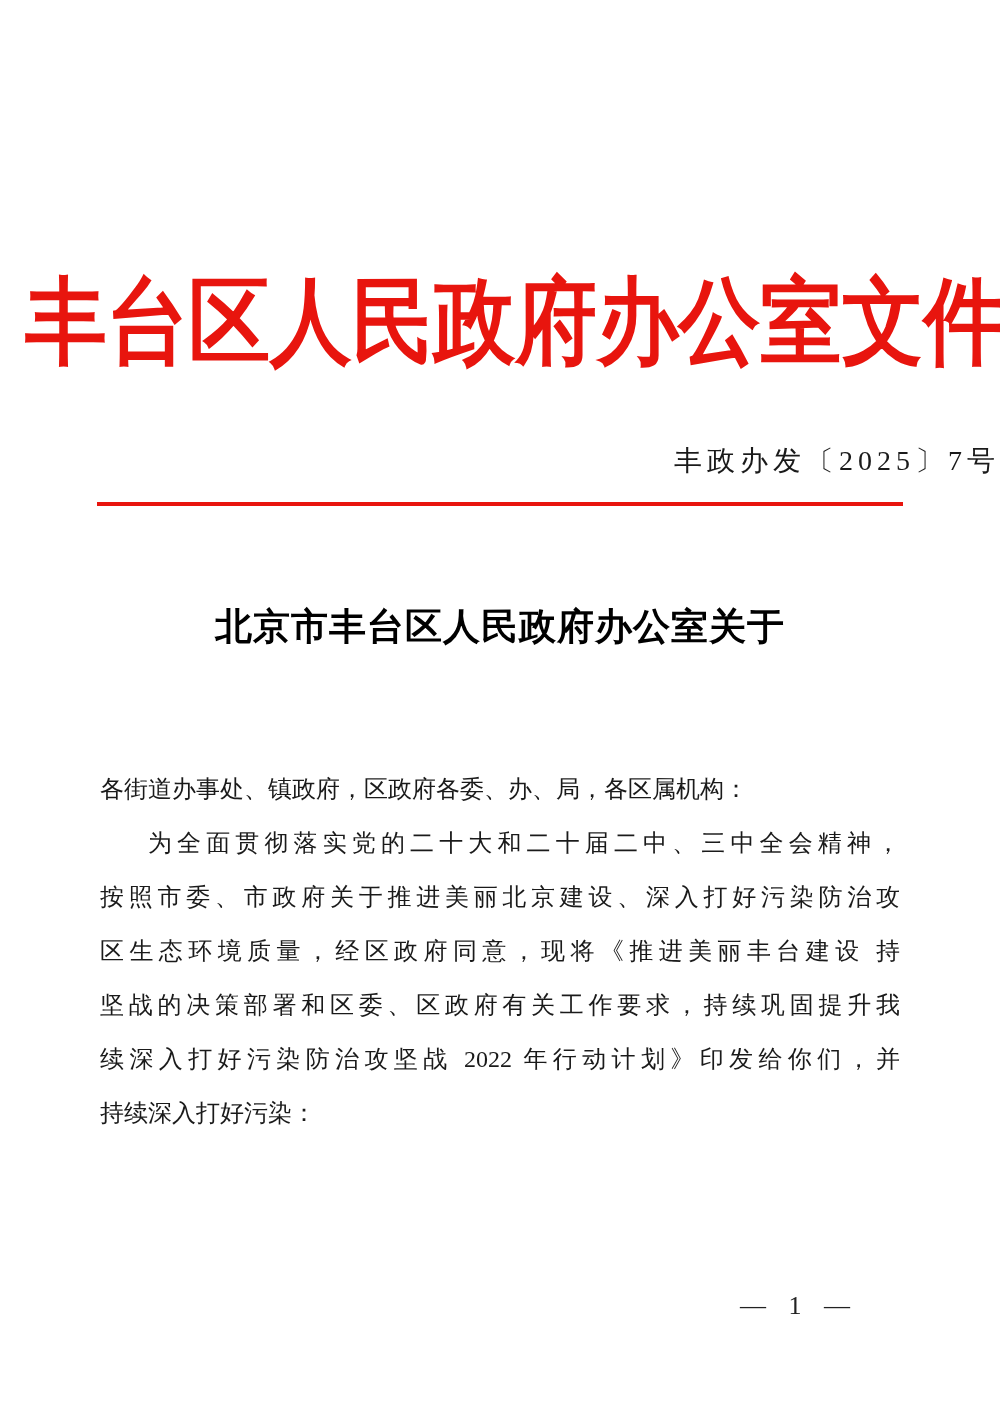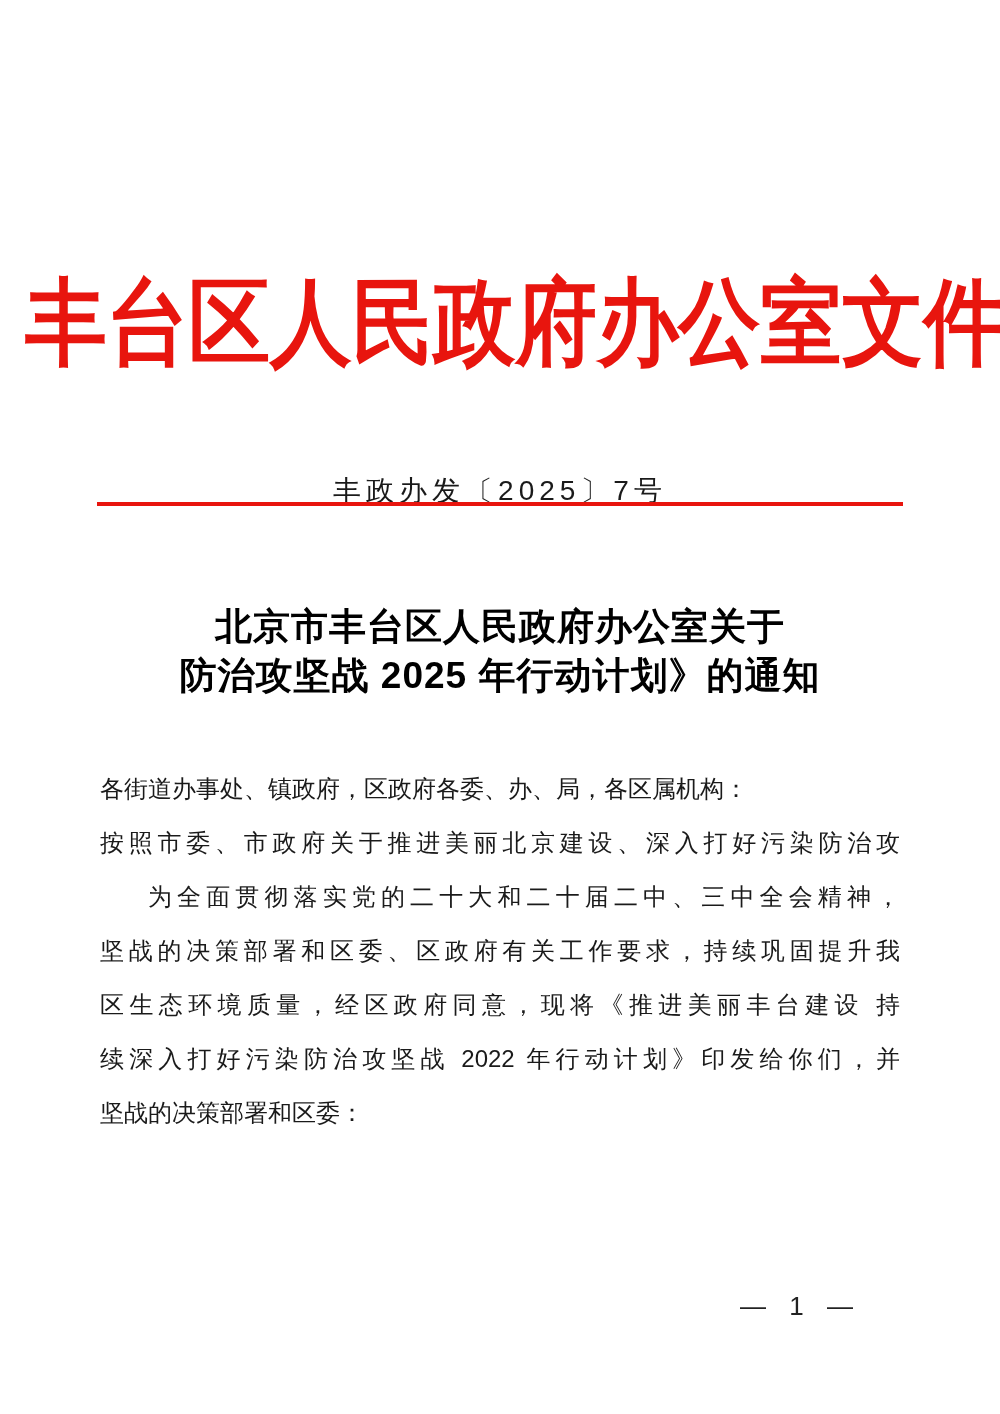--- a/index.html
+++ b/index.html
@@ -18,7 +18,7 @@
     margin: 0 auto;
     background: #ffffff;
     overflow: hidden;
-    font-family: Liberation Sans, sans-serif;
+    font-family: Liberation Serif, serif;
   }
 
   

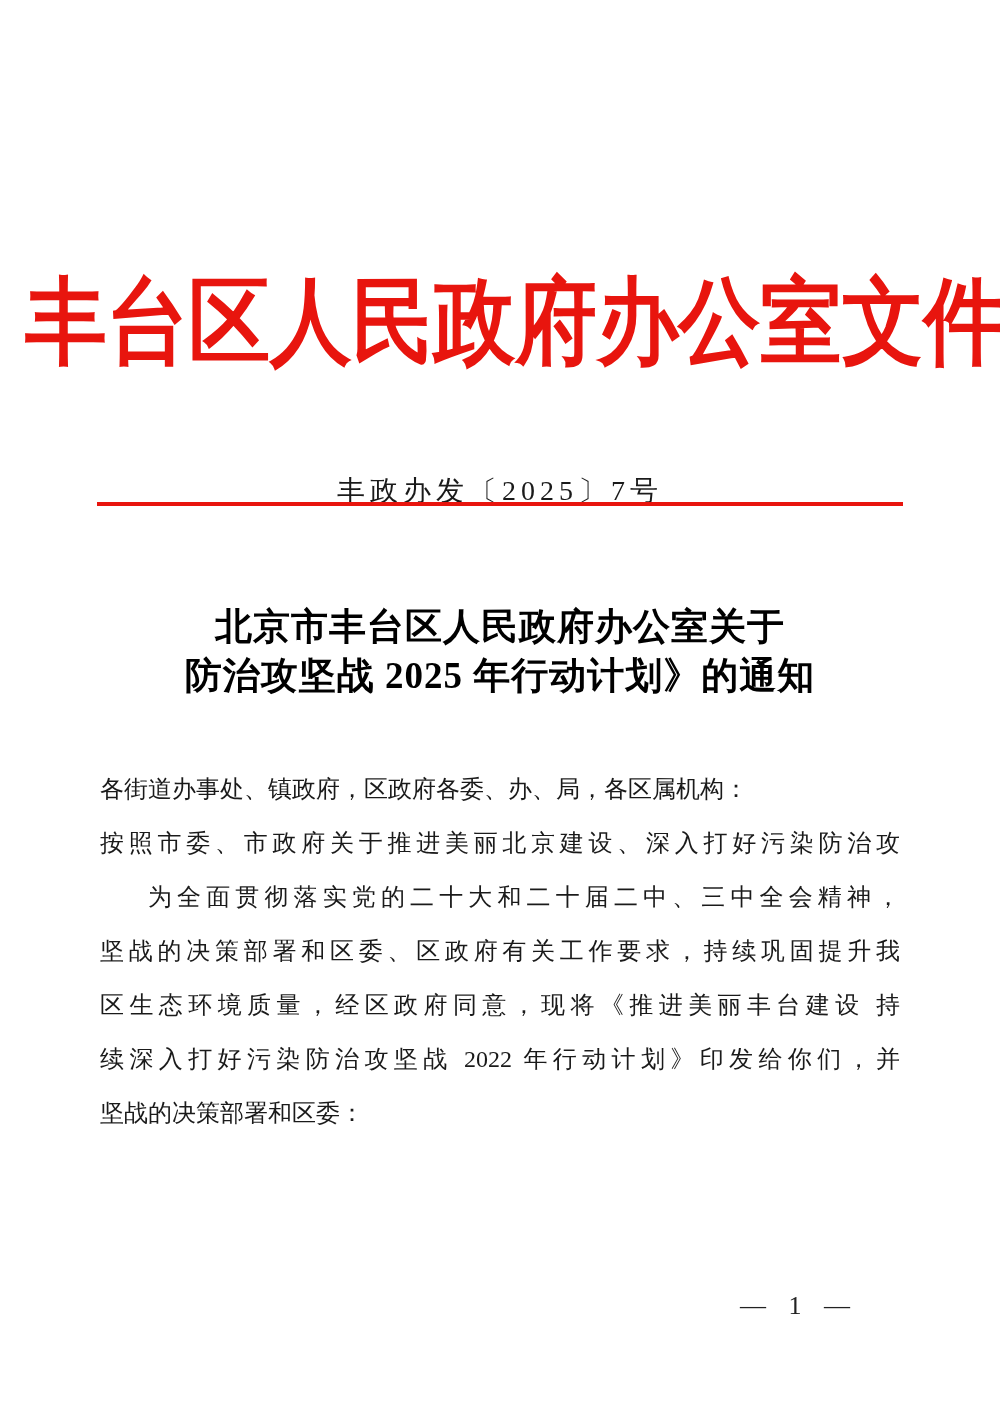--- a/index.html
+++ b/index.html
@@ -40,10 +40,10 @@
   
   .doc-number {
     position: absolute;
-    top: 472px;
+    top: 442px;
     left: 0;
     width: 100%;
-    text-align: center;
+    text-align: right;
     font-size: 28px;
     letter-spacing: 5px;
     color: var(--text);

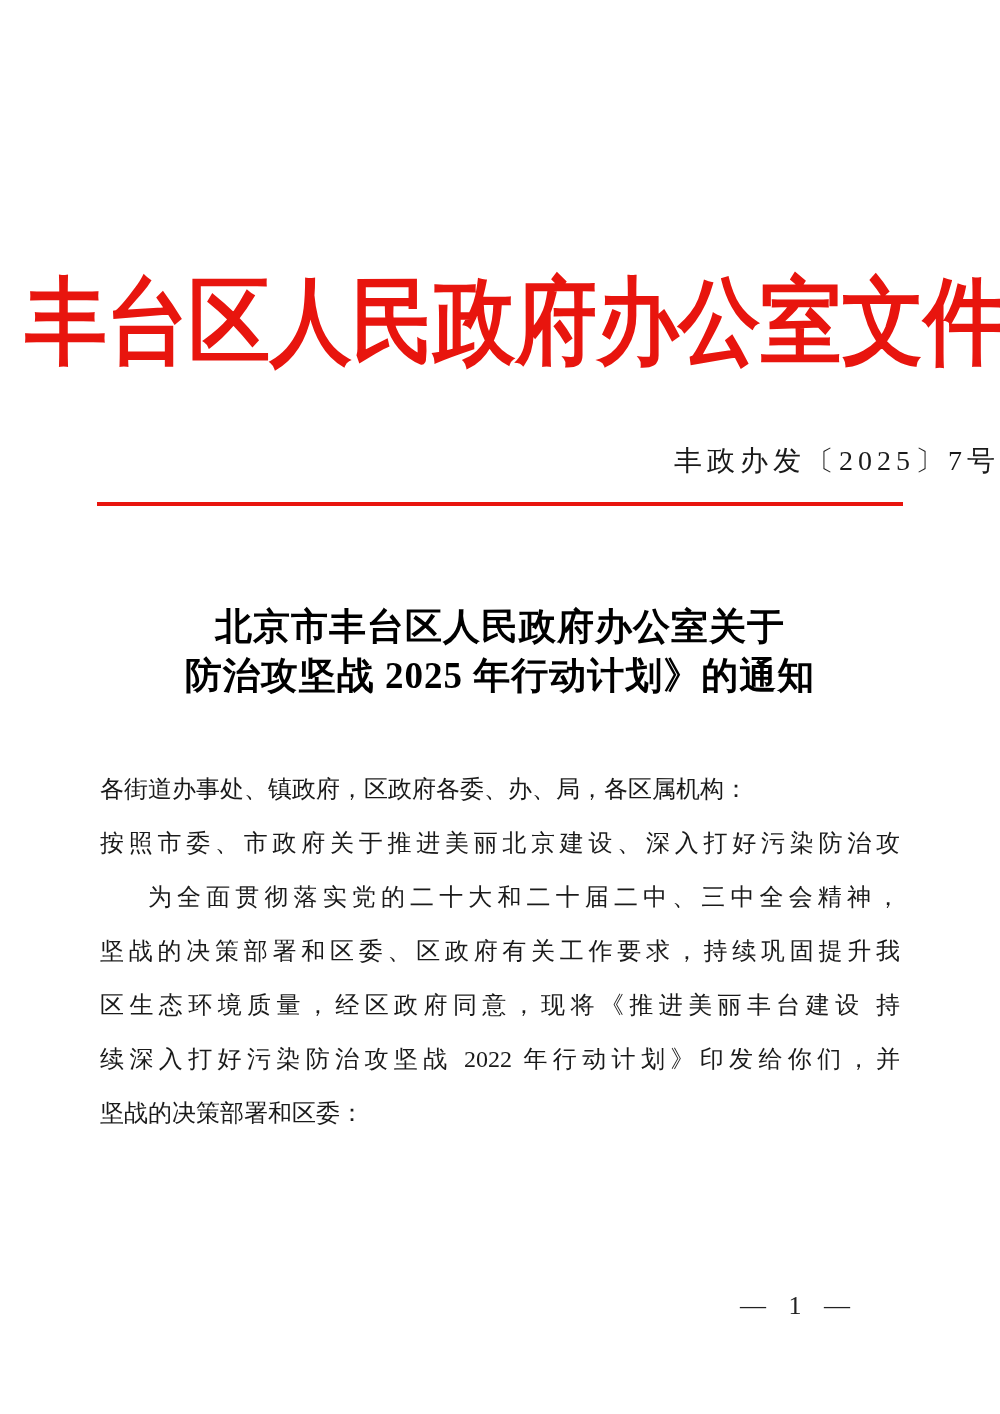--- a/index.html
+++ b/index.html
@@ -117,7 +117,6 @@
 
   <h1 class="doc-title">
     <span class="t-line">北京市丰台区人民政府办公室关于</span>
-    <span class="t-line">防治攻坚战 2025 年行动计划》的通知</span>
   </h1>
 
   <main class="body-text">

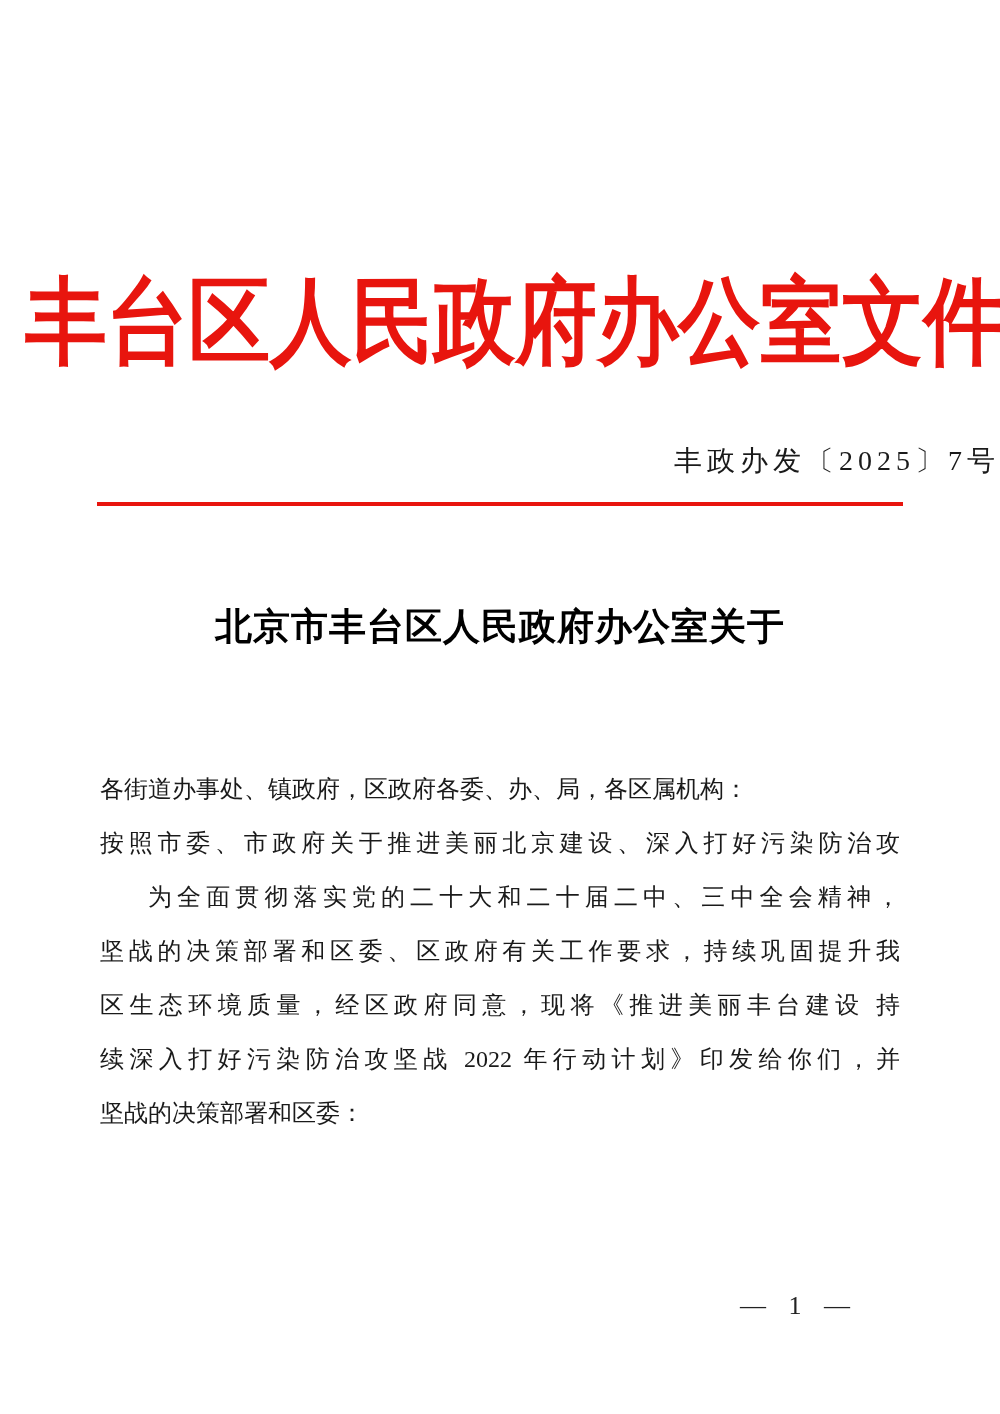--- a/index.html
+++ b/index.html
@@ -121,8 +121,8 @@
 
   <main class="body-text">
     <div class="line">各街道办事处、镇政府，区政府各委、办、局，各区属机构：</div>
+    <div class="line fill indent">为全面贯彻落实党的二十大和二十届二中、三中全会精神，</div>
     <div class="line fill">按照市委、市政府关于推进美丽北京建设、深入打好污染防治攻</div>
-    <div class="line fill indent">为全面贯彻落实党的二十大和二十届二中、三中全会精神，</div>
     <div class="line fill">坚战的决策部署和区委、区政府有关工作要求，持续巩固提升我</div>
     <div class="line fill">区生态环境质量，经区政府同意，现将《推进美丽丰台建设 持</div>
     <div class="line fill">续深入打好污染防治攻坚战 2022 年行动计划》印发给你们，并</div>

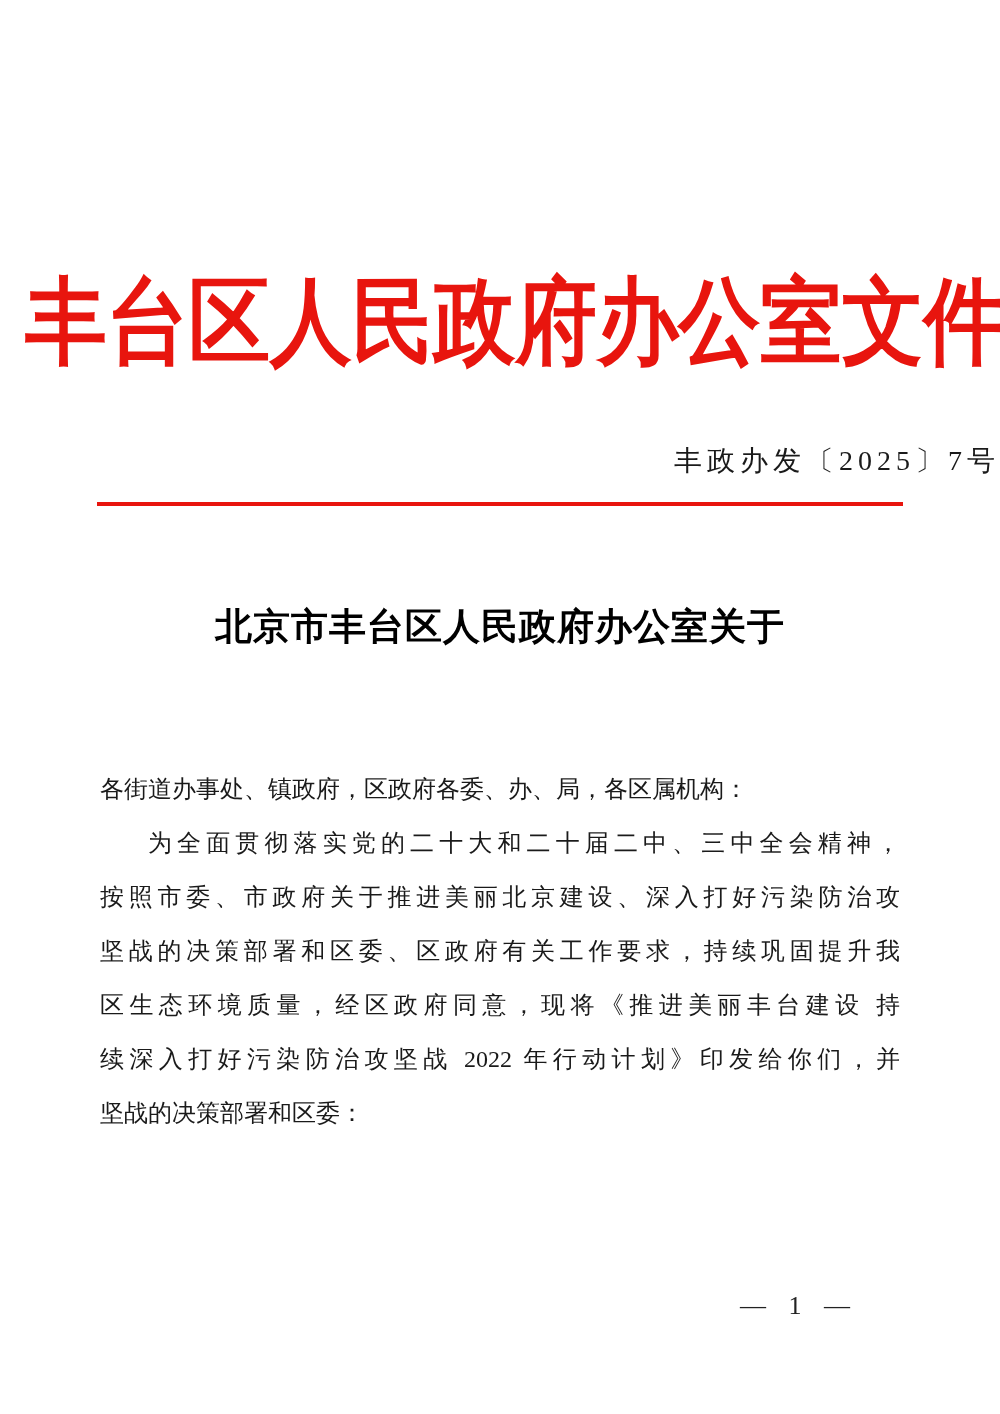--- a/index.html
+++ b/index.html
@@ -123,8 +123,8 @@
     <div class="line">各街道办事处、镇政府，区政府各委、办、局，各区属机构：</div>
     <div class="line fill indent">为全面贯彻落实党的二十大和二十届二中、三中全会精神，</div>
     <div class="line fill">按照市委、市政府关于推进美丽北京建设、深入打好污染防治攻</div>
+    <div class="line fill">区生态环境质量，经区政府同意，现将《推进美丽丰台建设 持</div>
     <div class="line fill">坚战的决策部署和区委、区政府有关工作要求，持续巩固提升我</div>
-    <div class="line fill">区生态环境质量，经区政府同意，现将《推进美丽丰台建设 持</div>
     <div class="line fill">续深入打好污染防治攻坚战 2022 年行动计划》印发给你们，并</div>
     <div class="line">坚战的决策部署和区委：</div>
   </main>

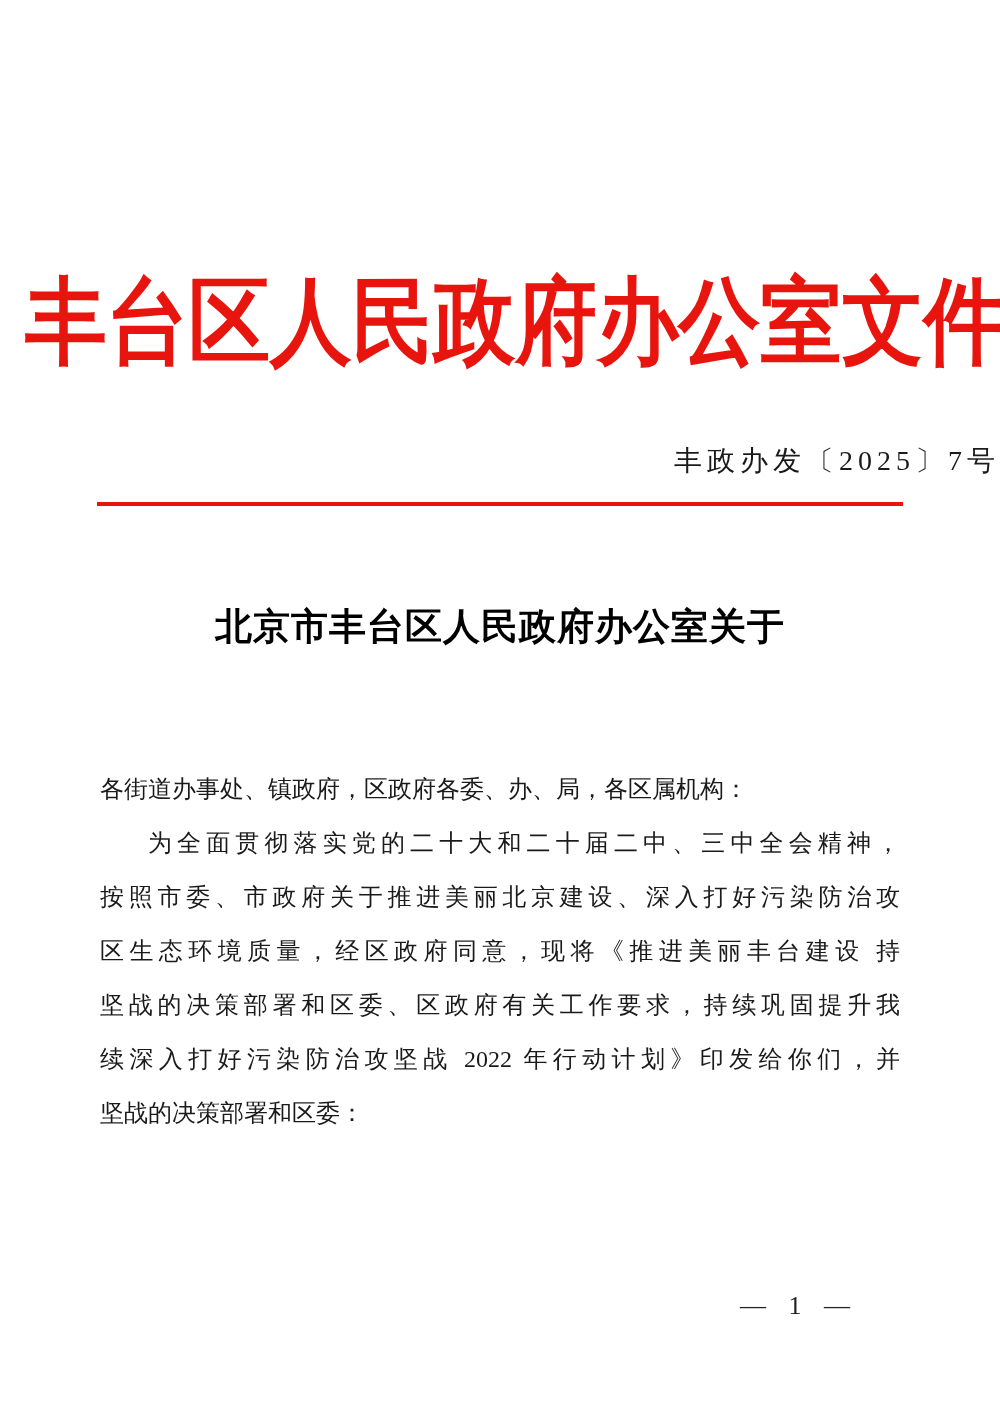--- a/index.html
+++ b/index.html
@@ -126,7 +126,7 @@
     <div class="line fill">区生态环境质量，经区政府同意，现将《推进美丽丰台建设 持</div>
     <div class="line fill">坚战的决策部署和区委、区政府有关工作要求，持续巩固提升我</div>
     <div class="line fill">续深入打好污染防治攻坚战 2022 年行动计划》印发给你们，并</div>
-    <div class="line">坚战的决策部署和区委：</div>
+    <div class="line">持续深入打好污染：</div>
   </main>
 
   <footer class="page-number">— 1 —</footer>

